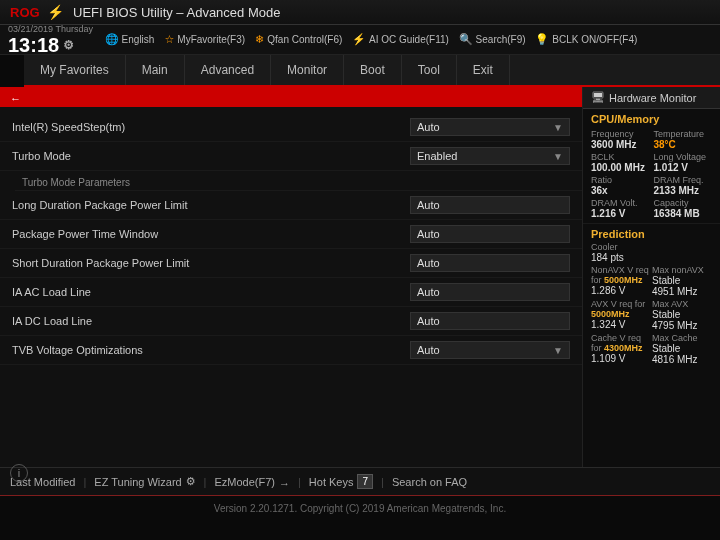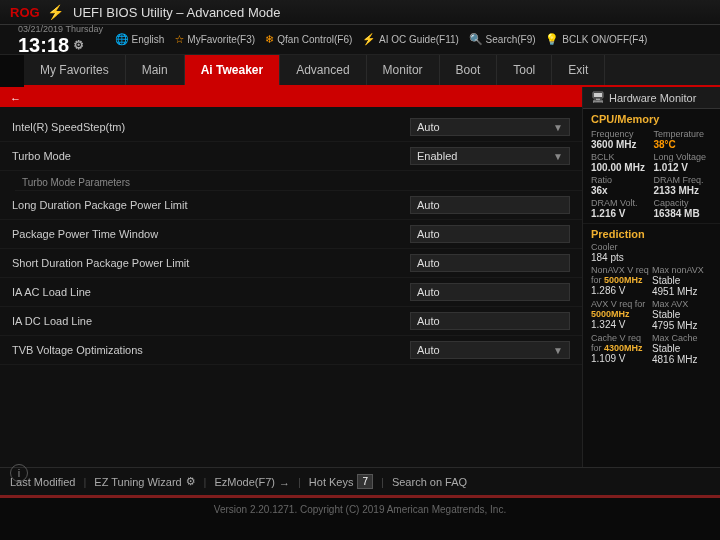--- a/index.html
+++ b/index.html
@@ -37,7 +37,7 @@
       background: #111;
       display: flex;
       align-items: center;
-      padding: 2px 18px;
+      padding: 2px 8px;
       gap: 12px;
       border-bottom: 1px solid #222;
       height: 30px;

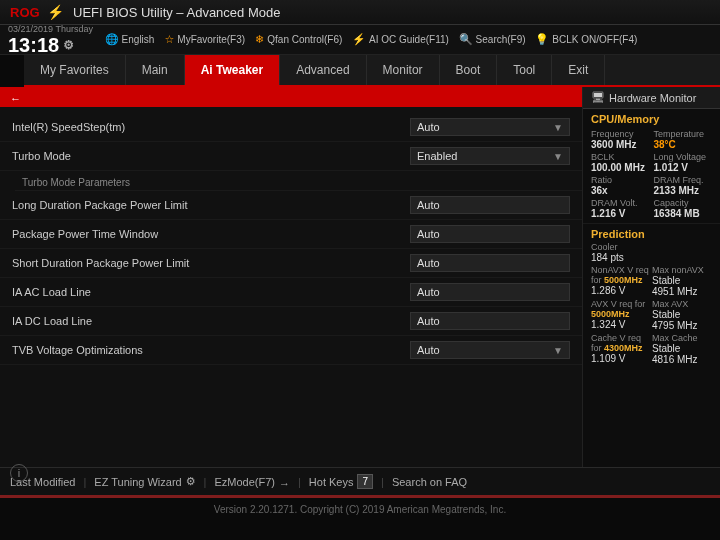--- a/index.html
+++ b/index.html
@@ -330,9 +330,6 @@
   <div class="nav-item">
     <span>Main</span>
   </div>
-  <div class="nav-item active">
-    <span>Ai Tweaker</span>
-  </div>
   <div class="nav-item">
     <span>Advanced</span>
   </div>

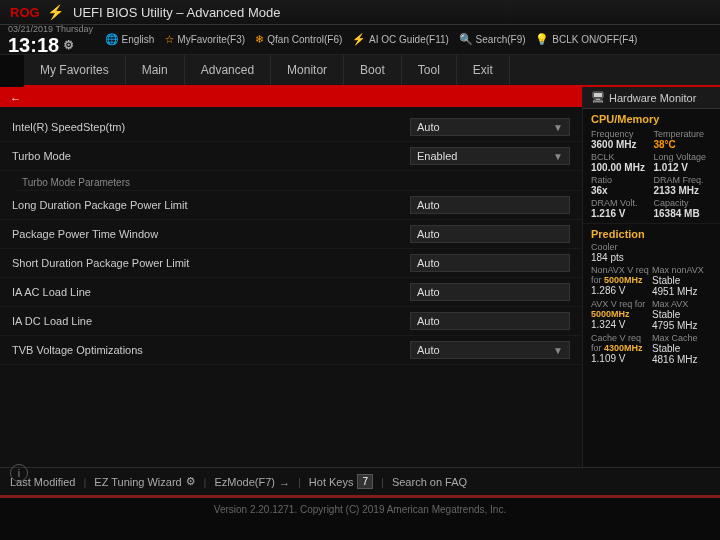--- a/index.html
+++ b/index.html
@@ -259,7 +259,7 @@
       justify-content: center;
       font-size: 10px;
       color: #666;
-      border-top: 3px solid #7f1d1d;
+      border-top: 1px solid #7f1d1d;
     }
 
     .info-btn {

